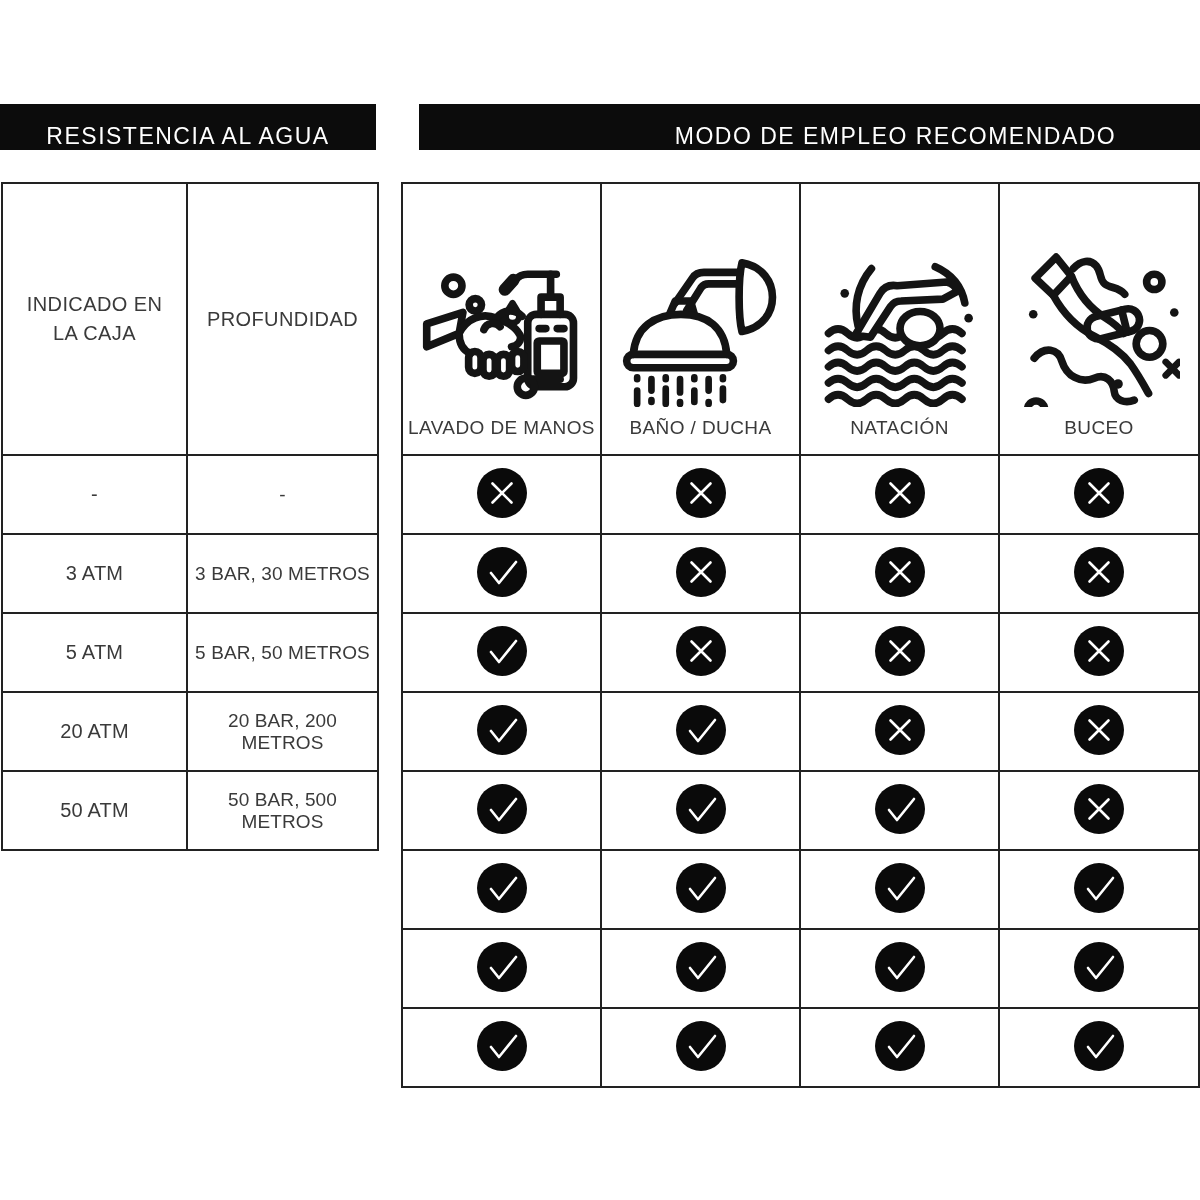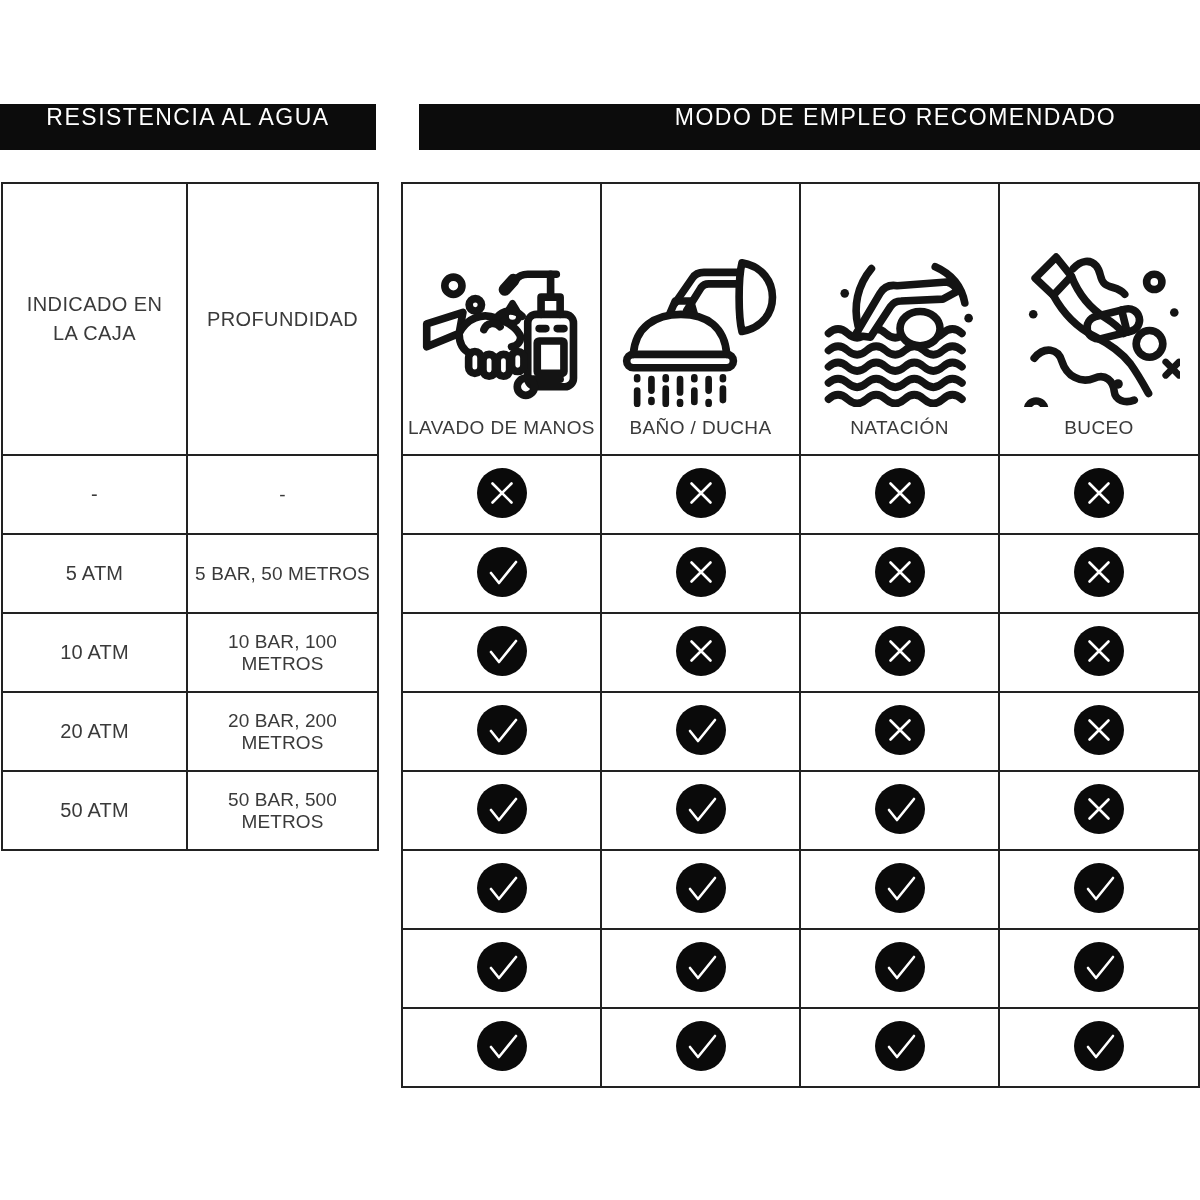--- a/index.html
+++ b/index.html
@@ -6,7 +6,7 @@
   body{width:1200px;height:1200px;position:relative;font-family:"Liberation Sans",sans-serif;overflow:hidden;}
 
   .bar{position:absolute;top:104px;height:46px;background:#0c0c0c;color:#fff;
-       display:flex;align-items:flex-start;justify-content:center;
+       display:flex;align-items:flex-end;justify-content:center;
        font-size:23px;font-weight:400;letter-spacing:1.5px;}
   .bar-left{left:0;width:376px;}
   .bar-right{left:419px;width:953px;}

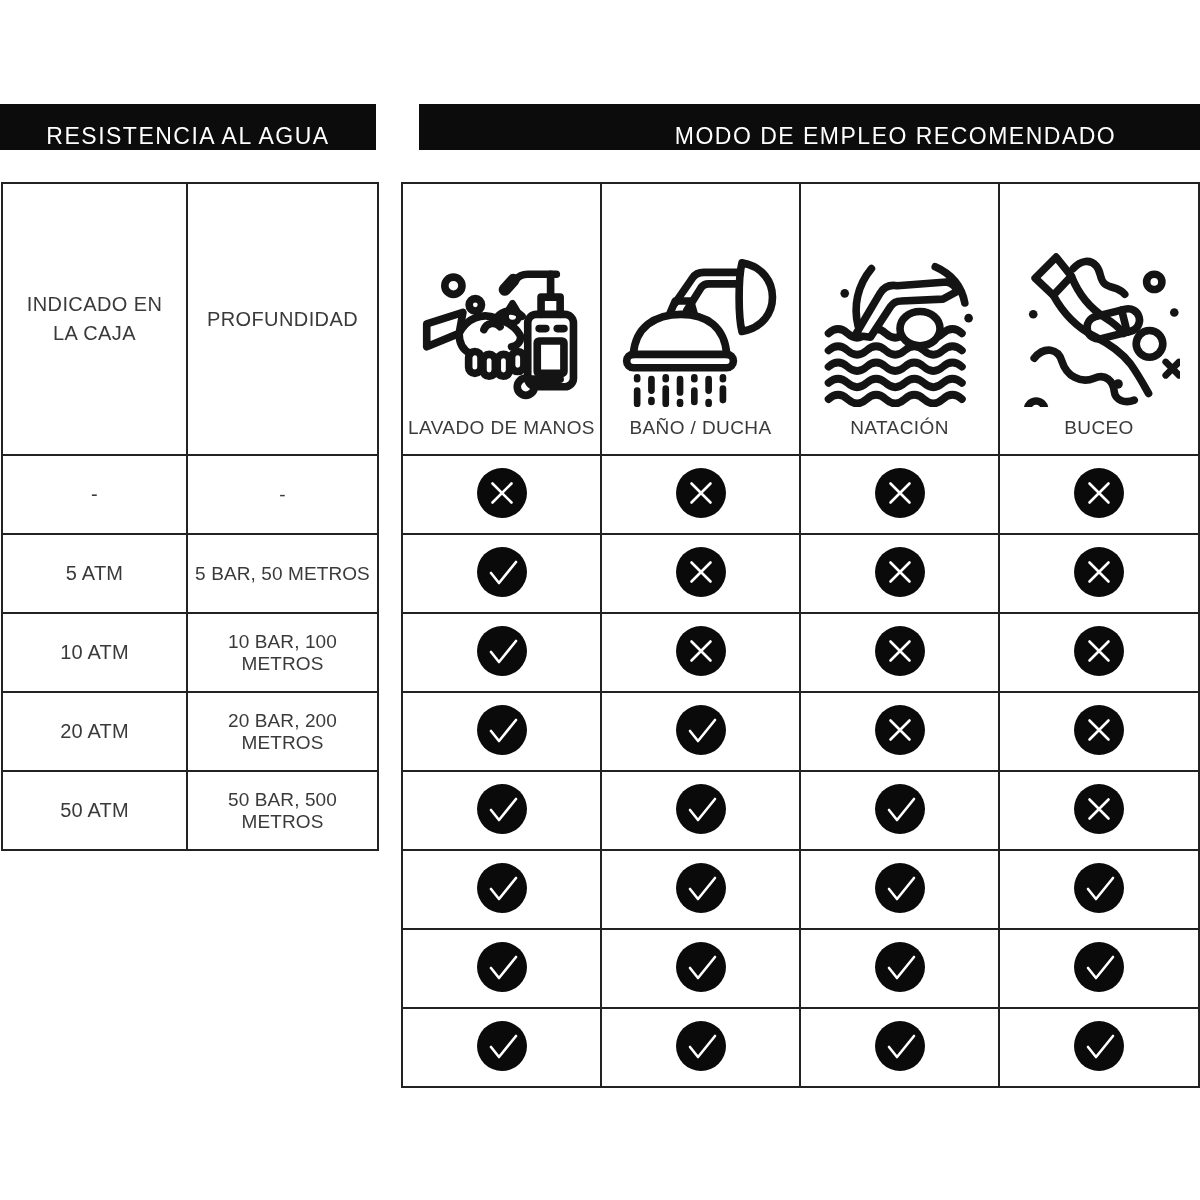--- a/index.html
+++ b/index.html
@@ -72,6 +72,10 @@
   <tr class="data-row">
     <td class="val-cell">-</td>
     <td class="depth-cell">-</td>
+  </tr>
+  <tr class="data-row">
+    <td class="val-cell">3 ATM</td>
+    <td class="depth-cell">3 BAR, 30 METROS</td>
   </tr>
   <tr class="data-row">
     <td class="val-cell">5 ATM</td>

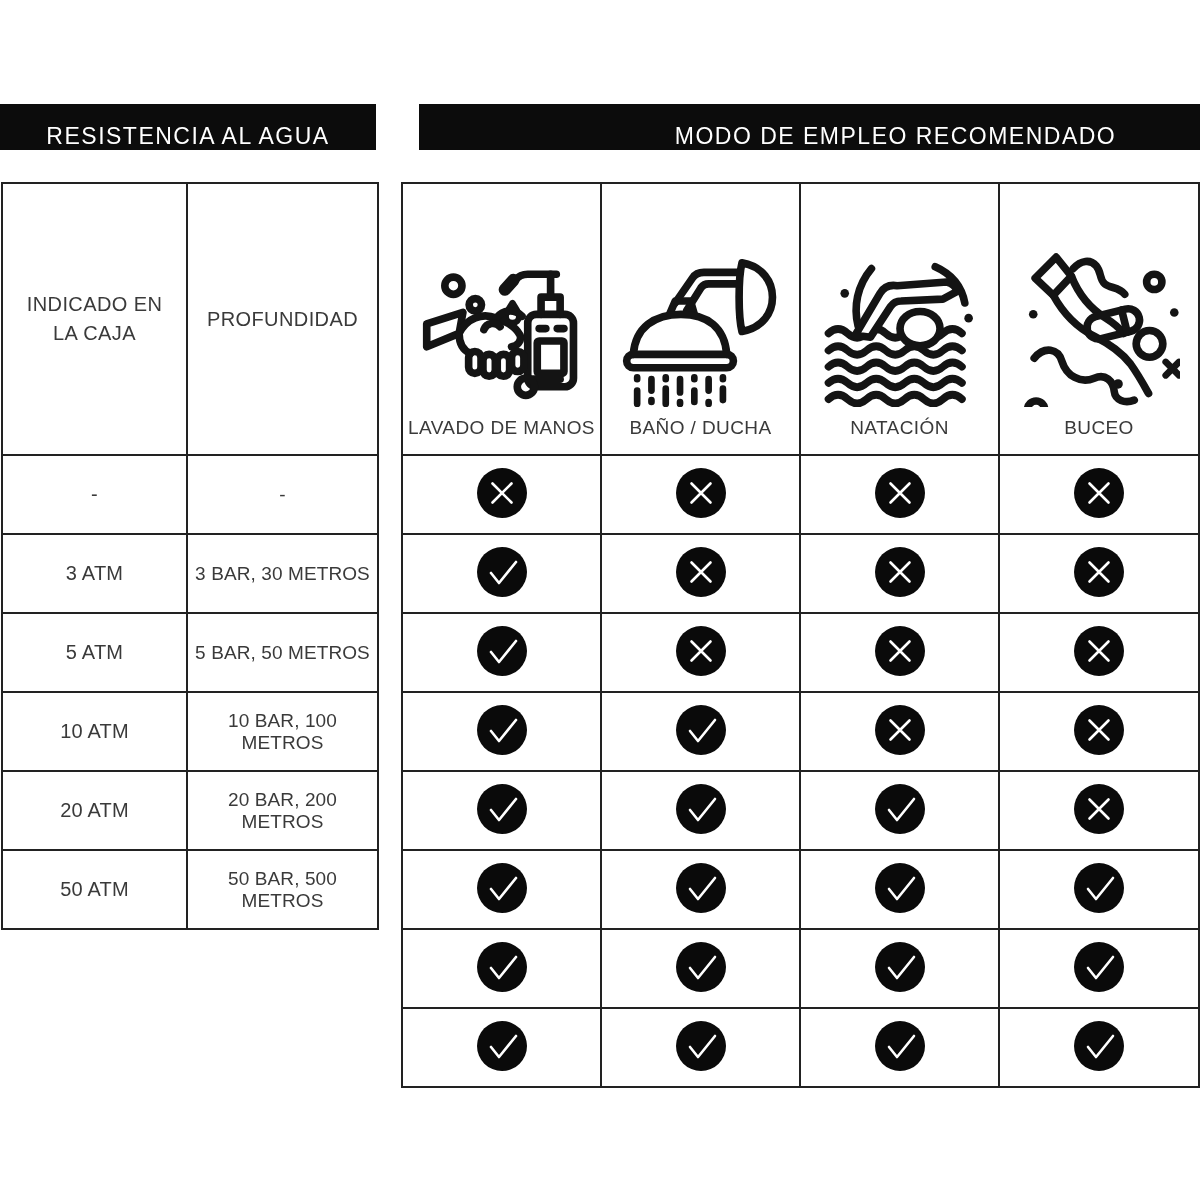--- a/index.html
+++ b/index.html
@@ -80,10 +80,6 @@
   <tr class="data-row">
     <td class="val-cell">5 ATM</td>
     <td class="depth-cell">5 BAR, 50 METROS</td>
-  </tr>
-  <tr class="data-row">
-    <td class="val-cell">10 ATM</td>
-    <td class="depth-cell">10 BAR, 100 METROS</td>
   </tr>
   <tr class="data-row">
     <td class="val-cell">20 ATM</td>

